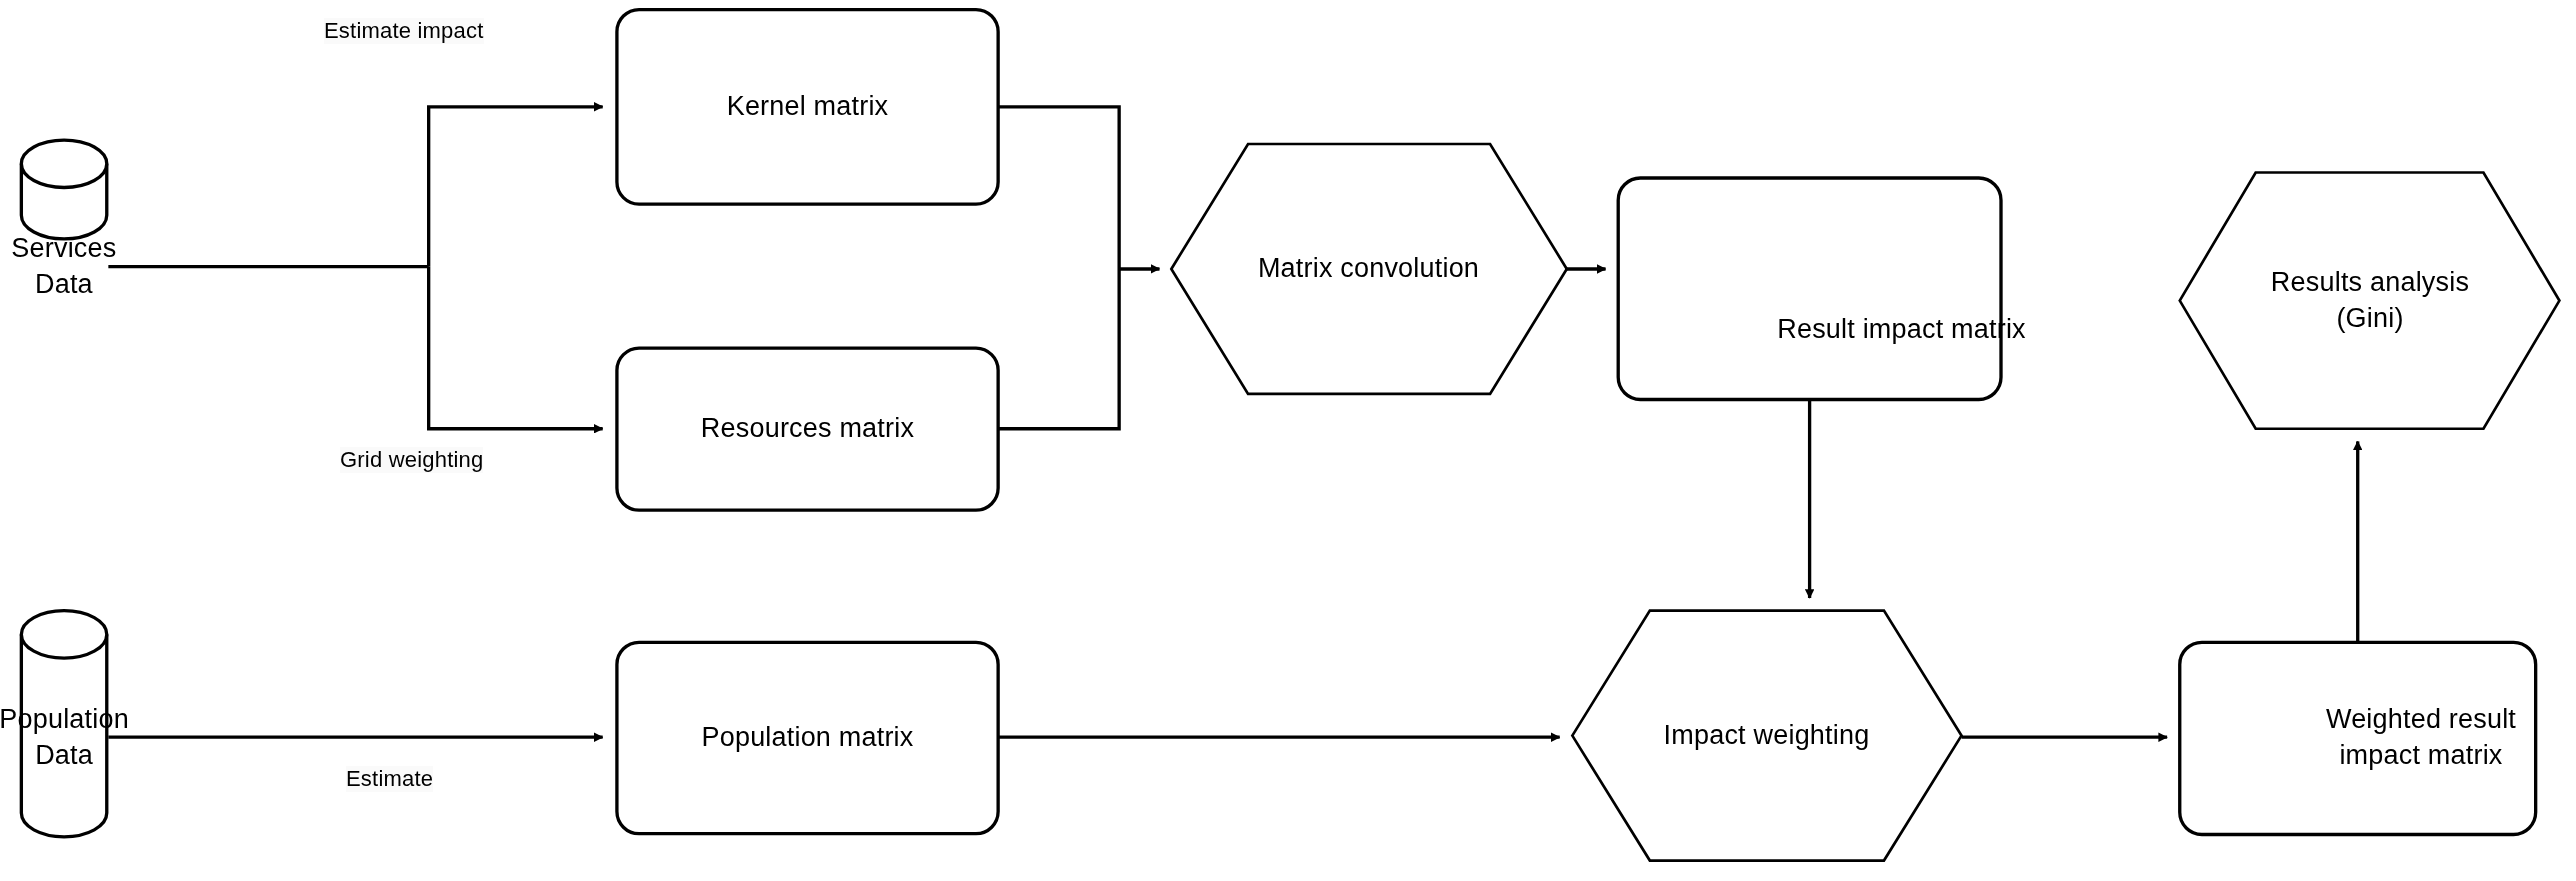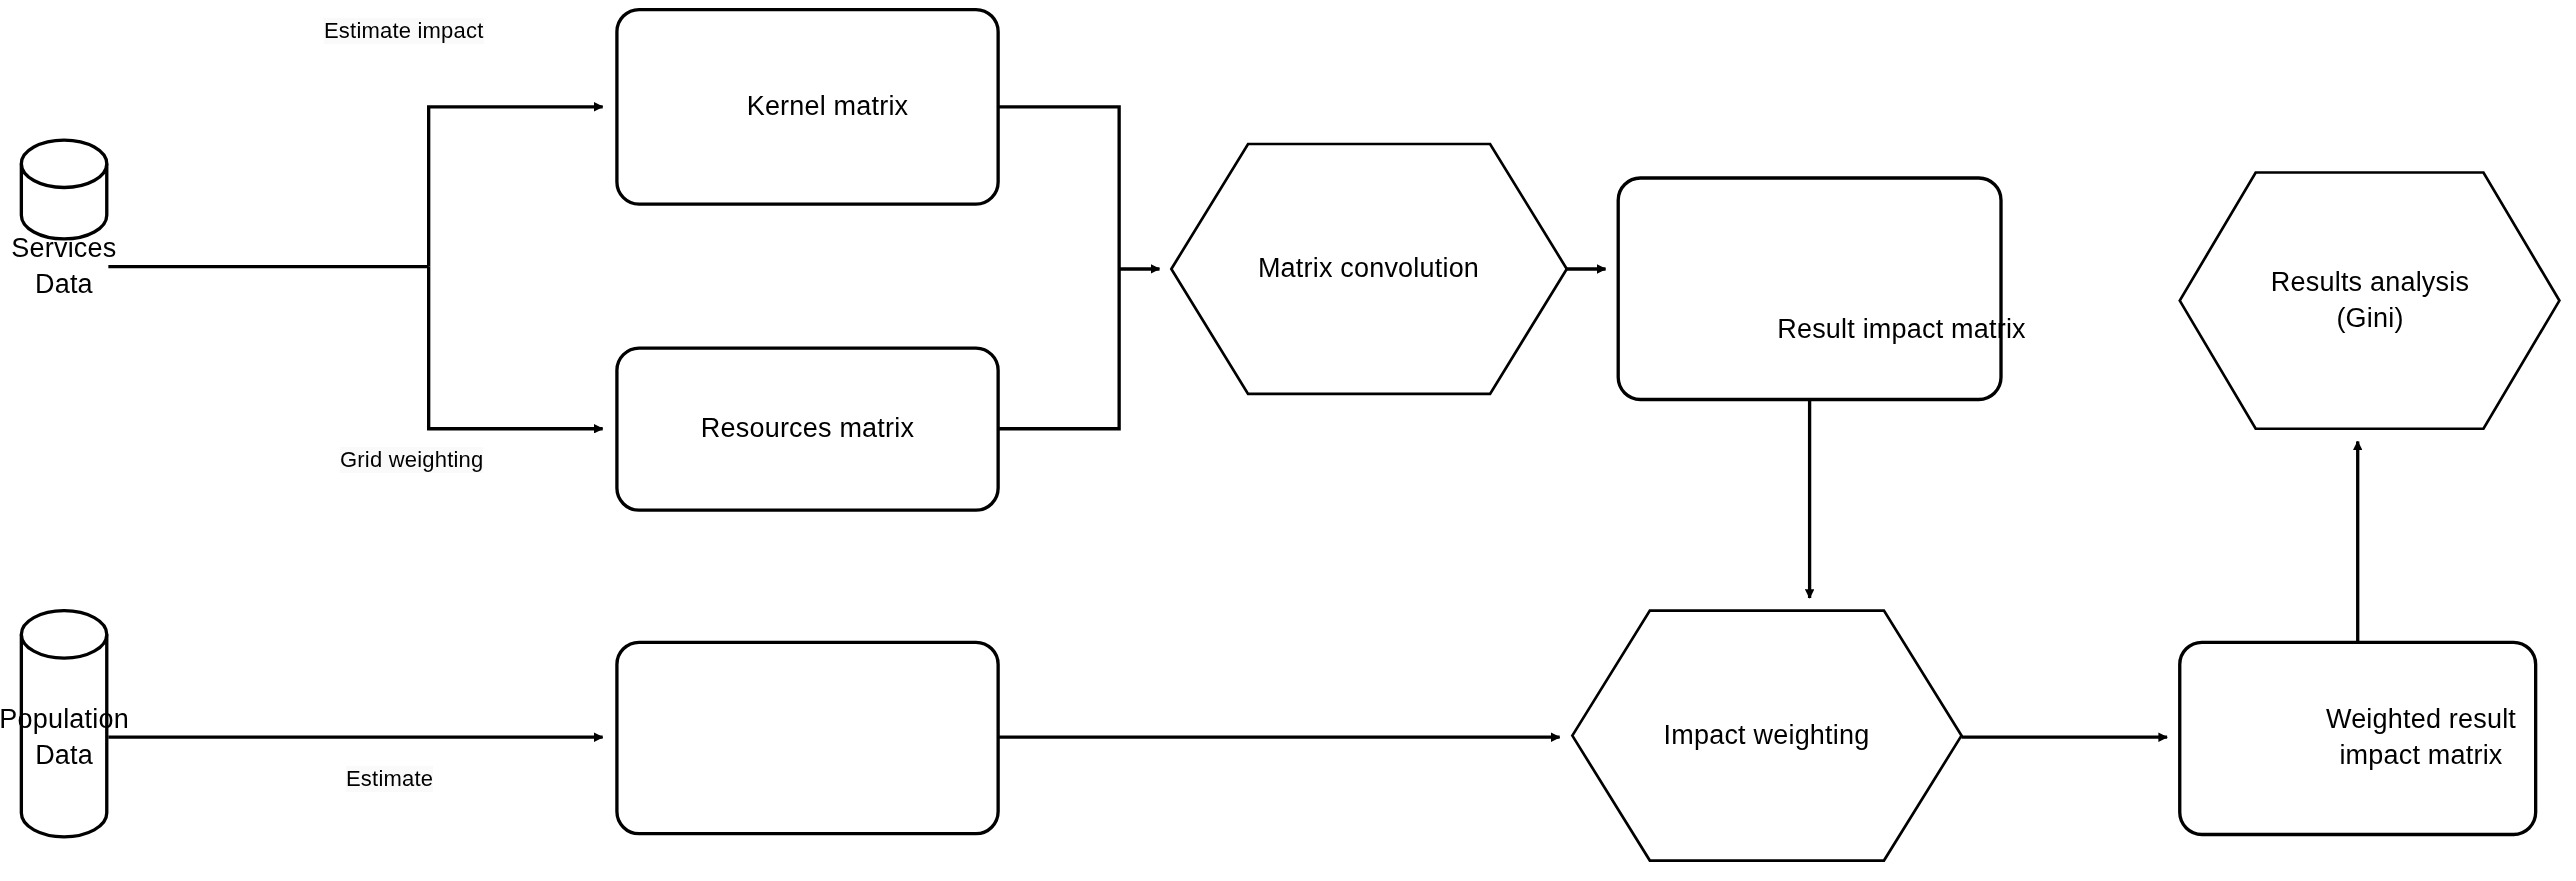--- a/index.html
+++ b/index.html
@@ -117,7 +117,7 @@
   <div class="node-label" style="left:21.4px; top:227px; width:85px; height:79px;">Services
 Data</div>
 
-  <div class="node-label" style="left:617px; top:9.5px; width:381px; height:195px;padding-left:20px;">Kernel matrix</div>
+  <div class="node-label" style="left:617px; top:9.5px; width:381px; height:195px;">Kernel matrix</div>
 
   <div class="node-label" style="left:617px; top:348px; width:381px; height:162px;">Resources matrix</div>
 

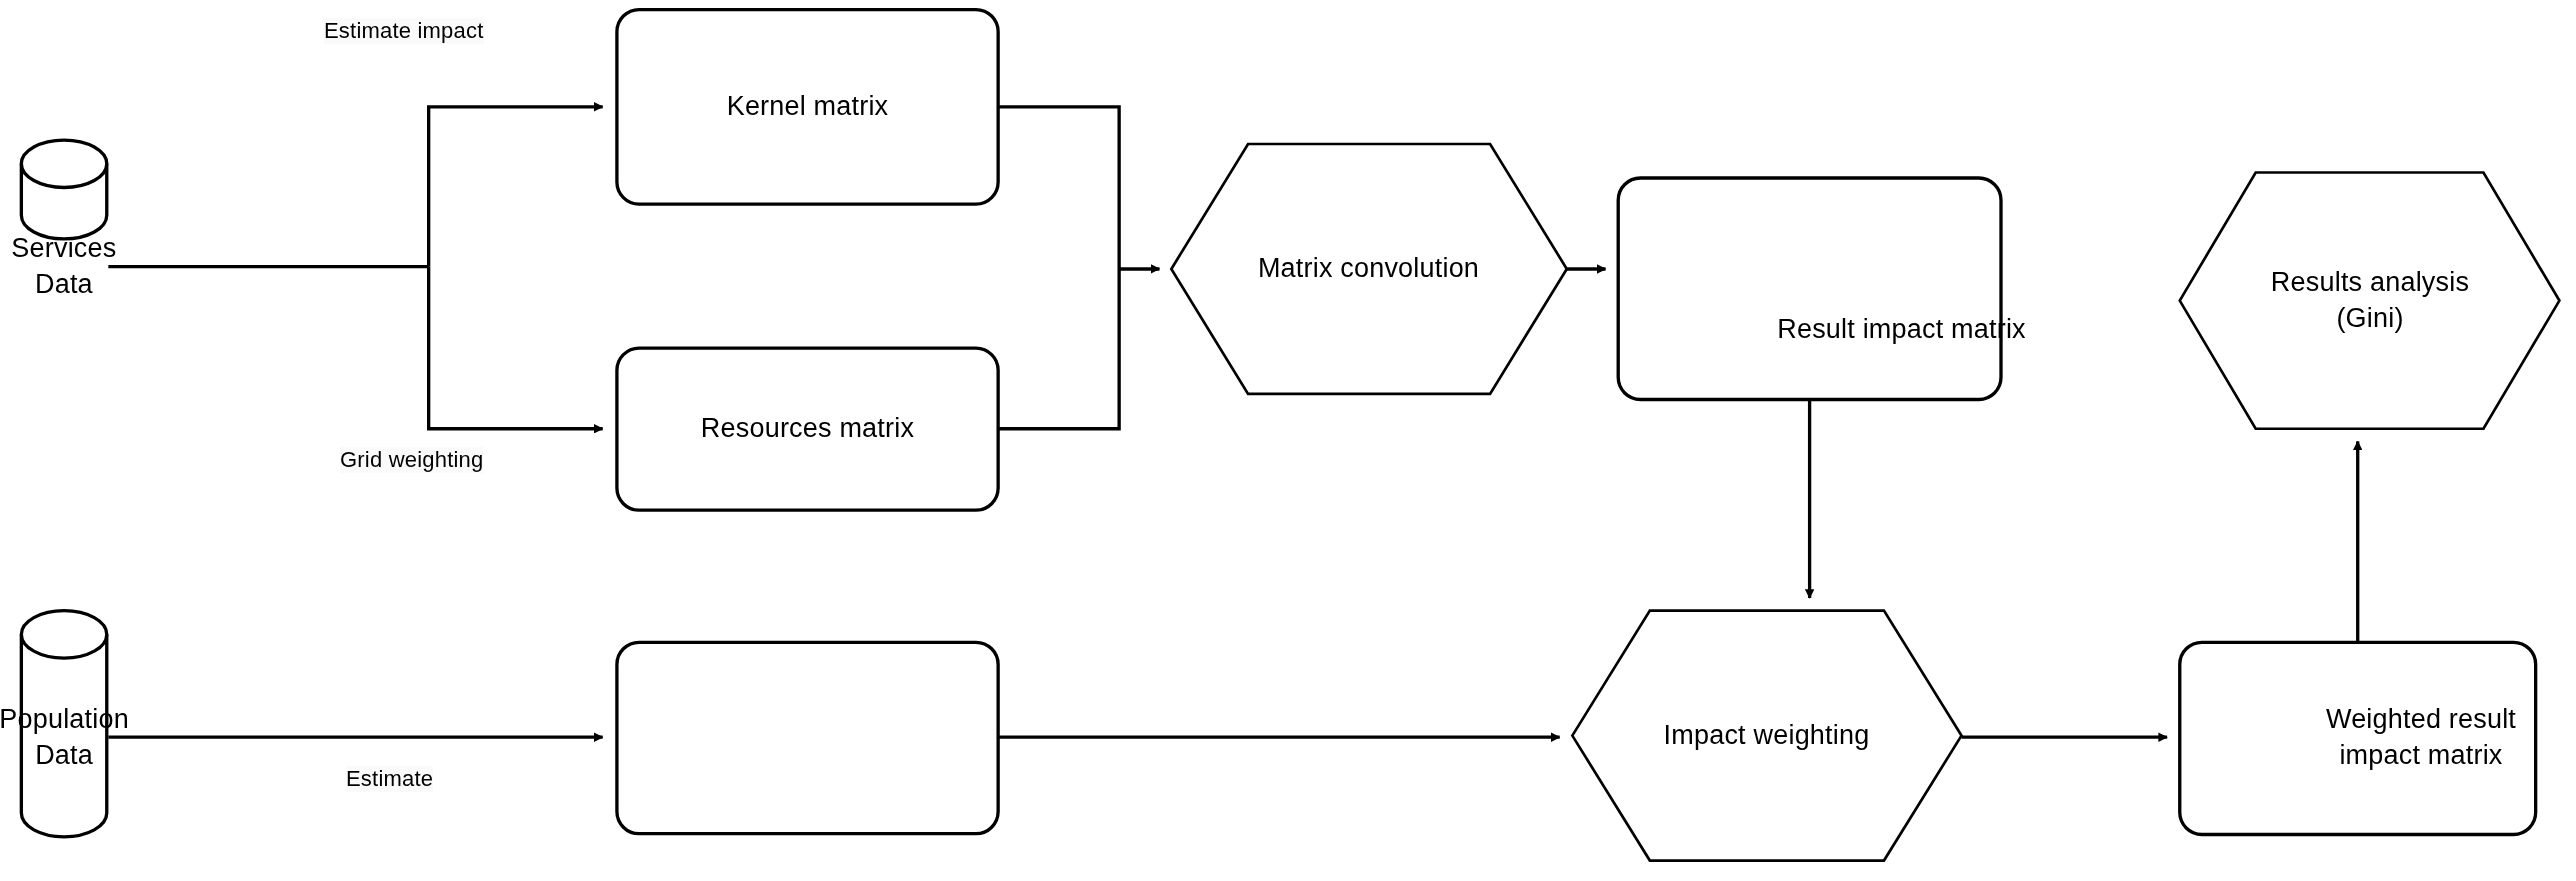--- a/index.html
+++ b/index.html
@@ -131,6 +131,7 @@
   <div class="node-label" style="left:16.6px; top:698px; width:95px; height:79px;">Population
 Data</div>
 
+  <div class="node-label" style="left:617px; top:642px; width:381px; height:191px;">Population matrix</div>
 
   <div class="node-label" style="left:1572px; top:696px; width:389px; height:79px;">Impact weighting</div>
 

